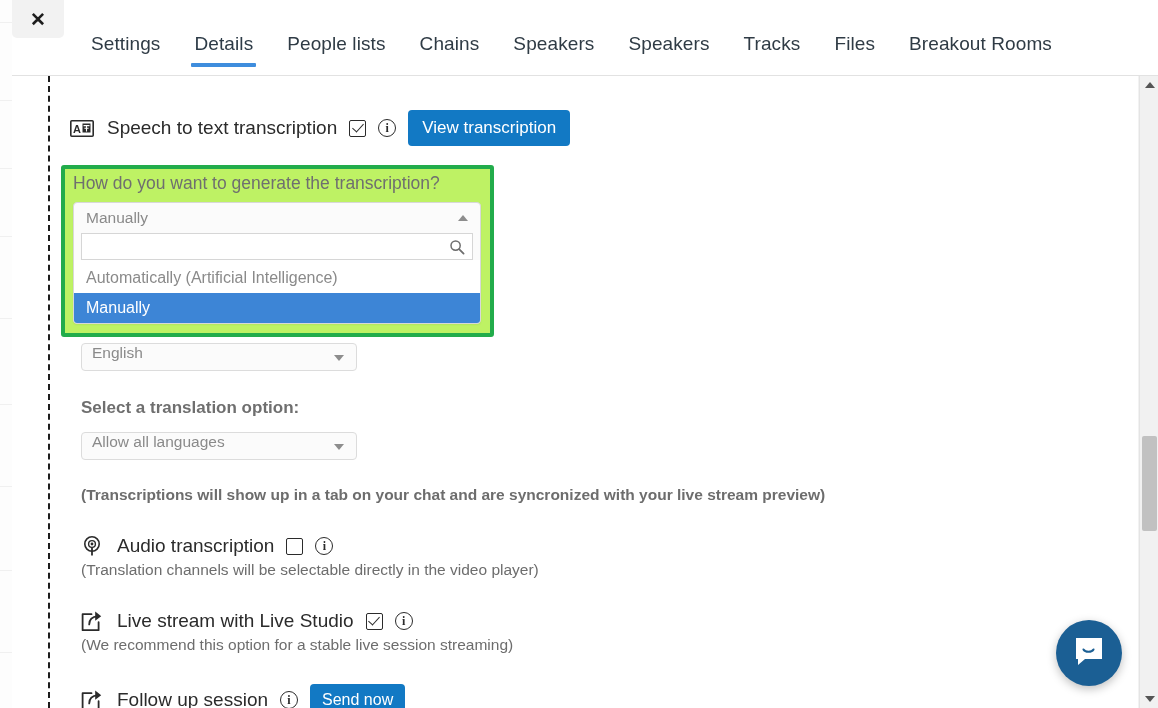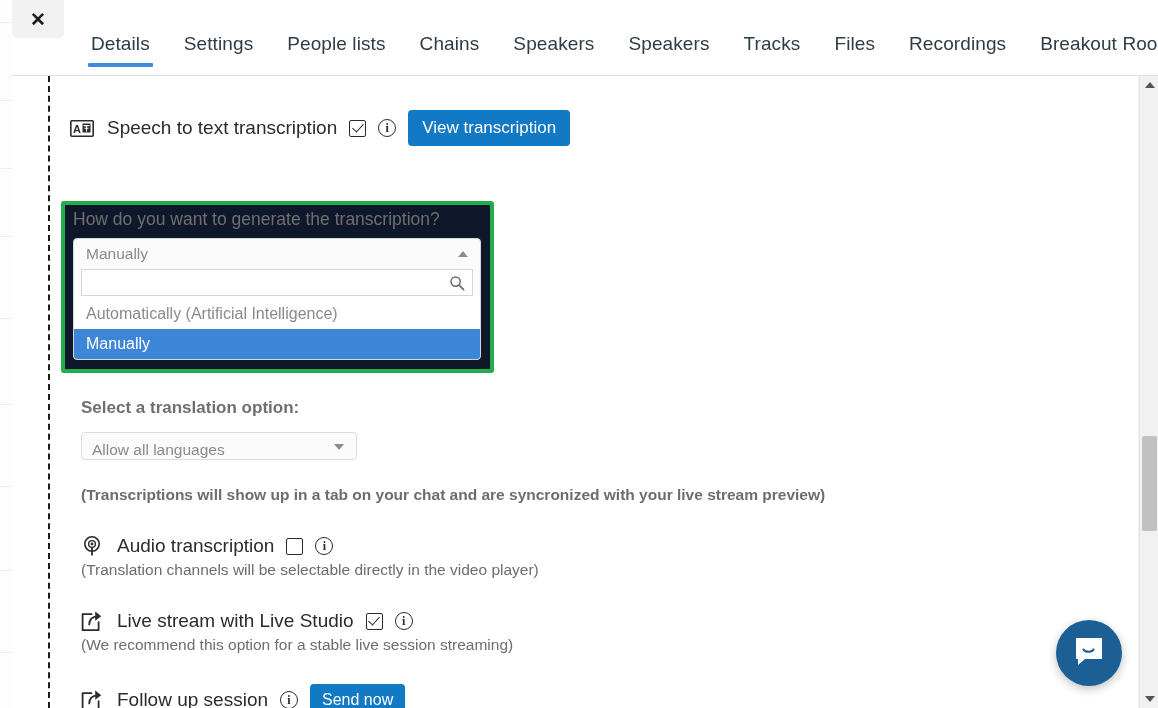--- a/index.html
+++ b/index.html
@@ -384,8 +384,8 @@
 
   <div class="header">
     <div class="tabs" id="tabs">
+        <div class="tab">Settings</div>
         <div class="tab active">Details</div>
-        <div class="tab">Settings</div>
         <div class="tab">People lists</div>
         <div class="tab">Chains</div>
         <div class="tab">Speakers</div>

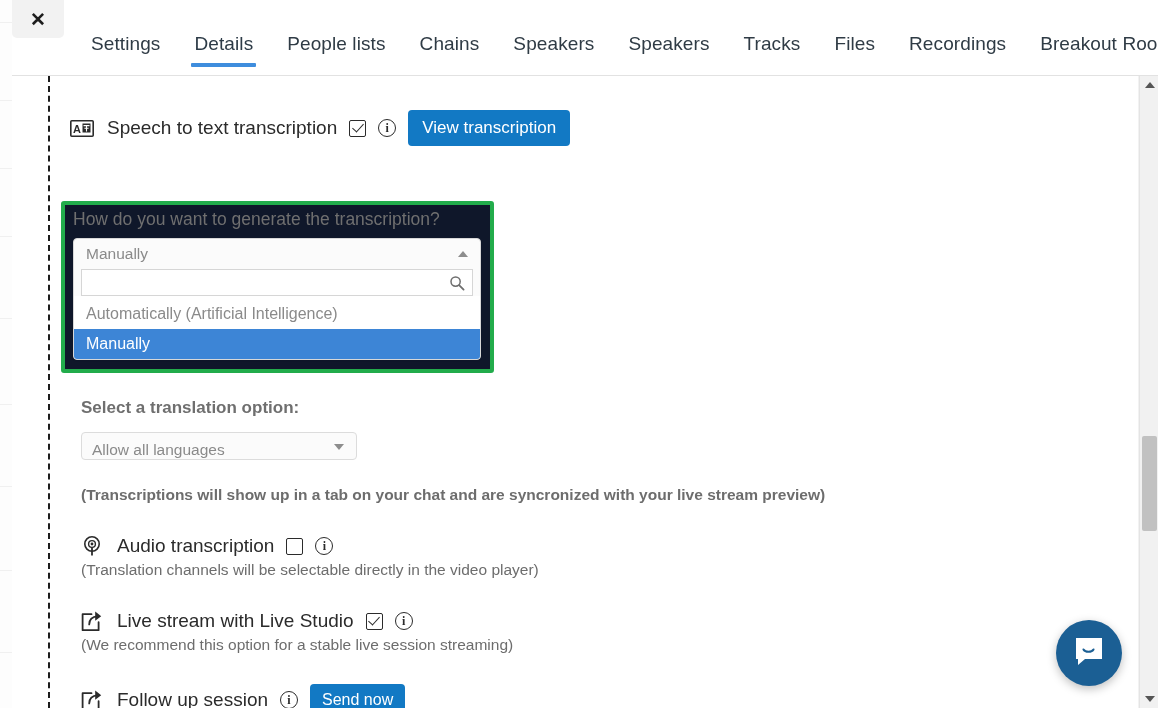--- a/index.html
+++ b/index.html
@@ -392,7 +392,6 @@
         <div class="tab">Speakers</div>
         <div class="tab">Tracks</div>
         <div class="tab">Files</div>
-        <div class="tab">Recordings</div>
         <div class="tab">Breakout Rooms</div>
       </div>
   </div>

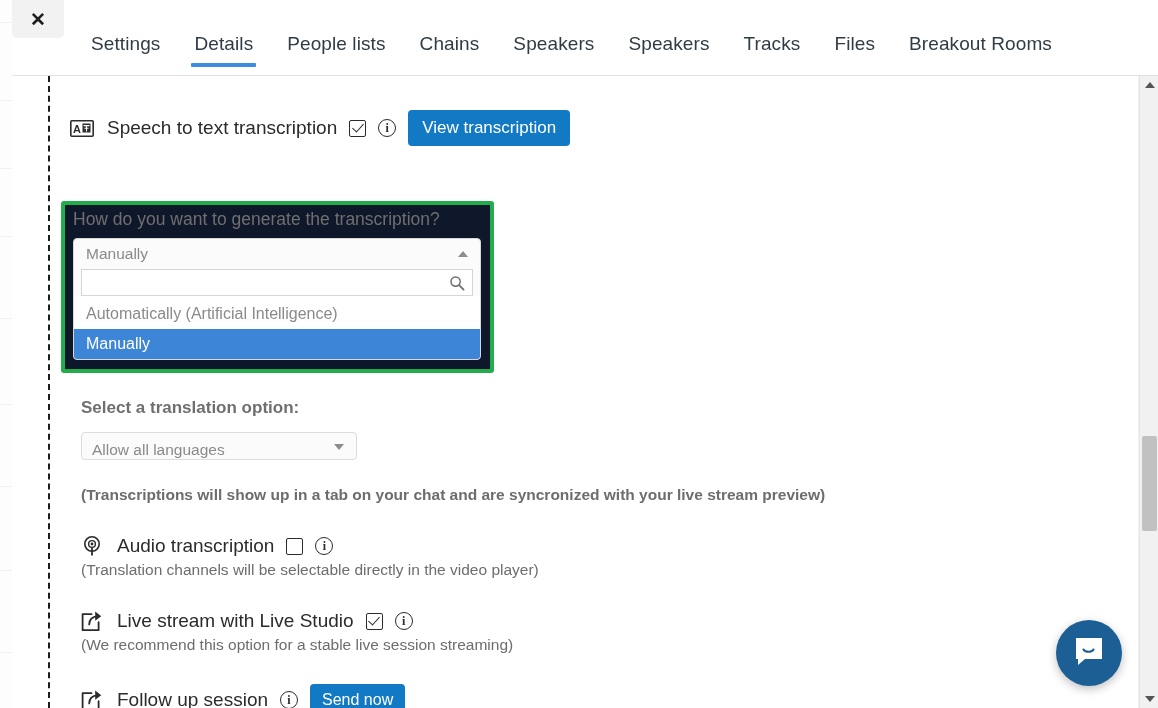--- a/index.html
+++ b/index.html
@@ -220,8 +220,7 @@
     border: 4px solid #22ac4b;
     border-radius: 3px;
     z-index: 10;
-    background: #0f172a;
-    margin-top: 36px;
+    background: #bef264;
   }
   .highlight .hl-title {
     position: absolute;

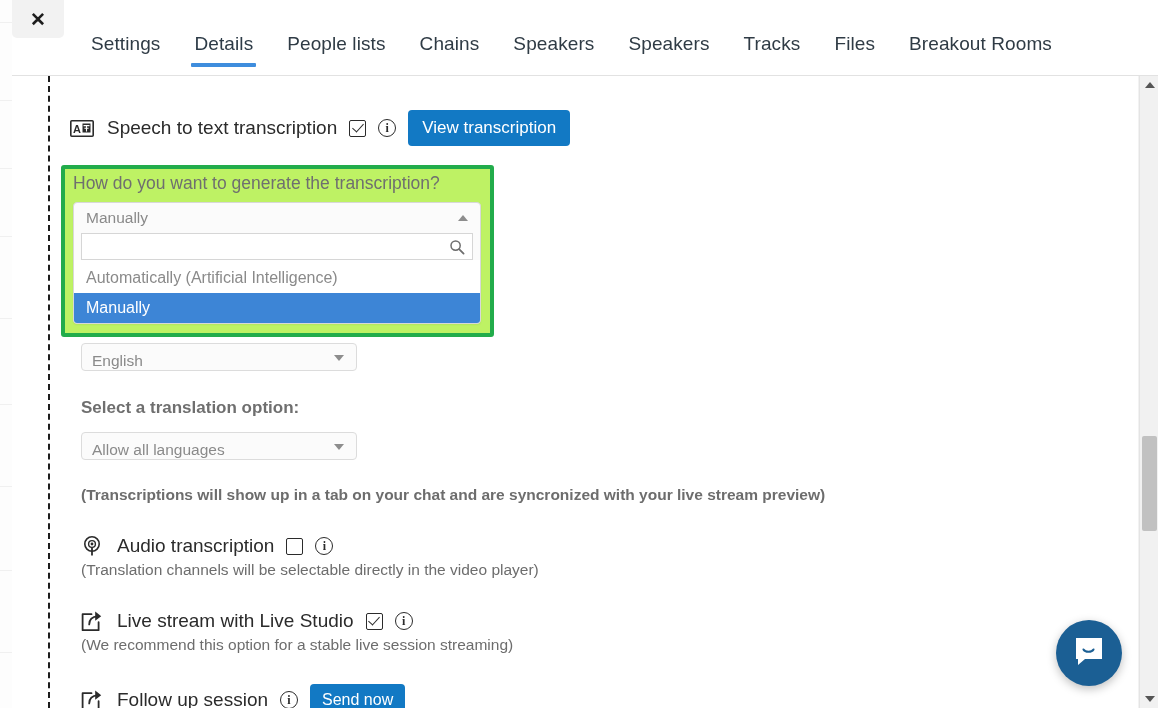--- a/index.html
+++ b/index.html
@@ -196,7 +196,7 @@
     border: 1px solid #dcdcdc;
     border-radius: 4px;
     display: flex;
-    align-items: flex-end;
+    align-items: flex-start;
     padding: 0 10px;
     cursor: pointer;
     font-size: 15.5px;

